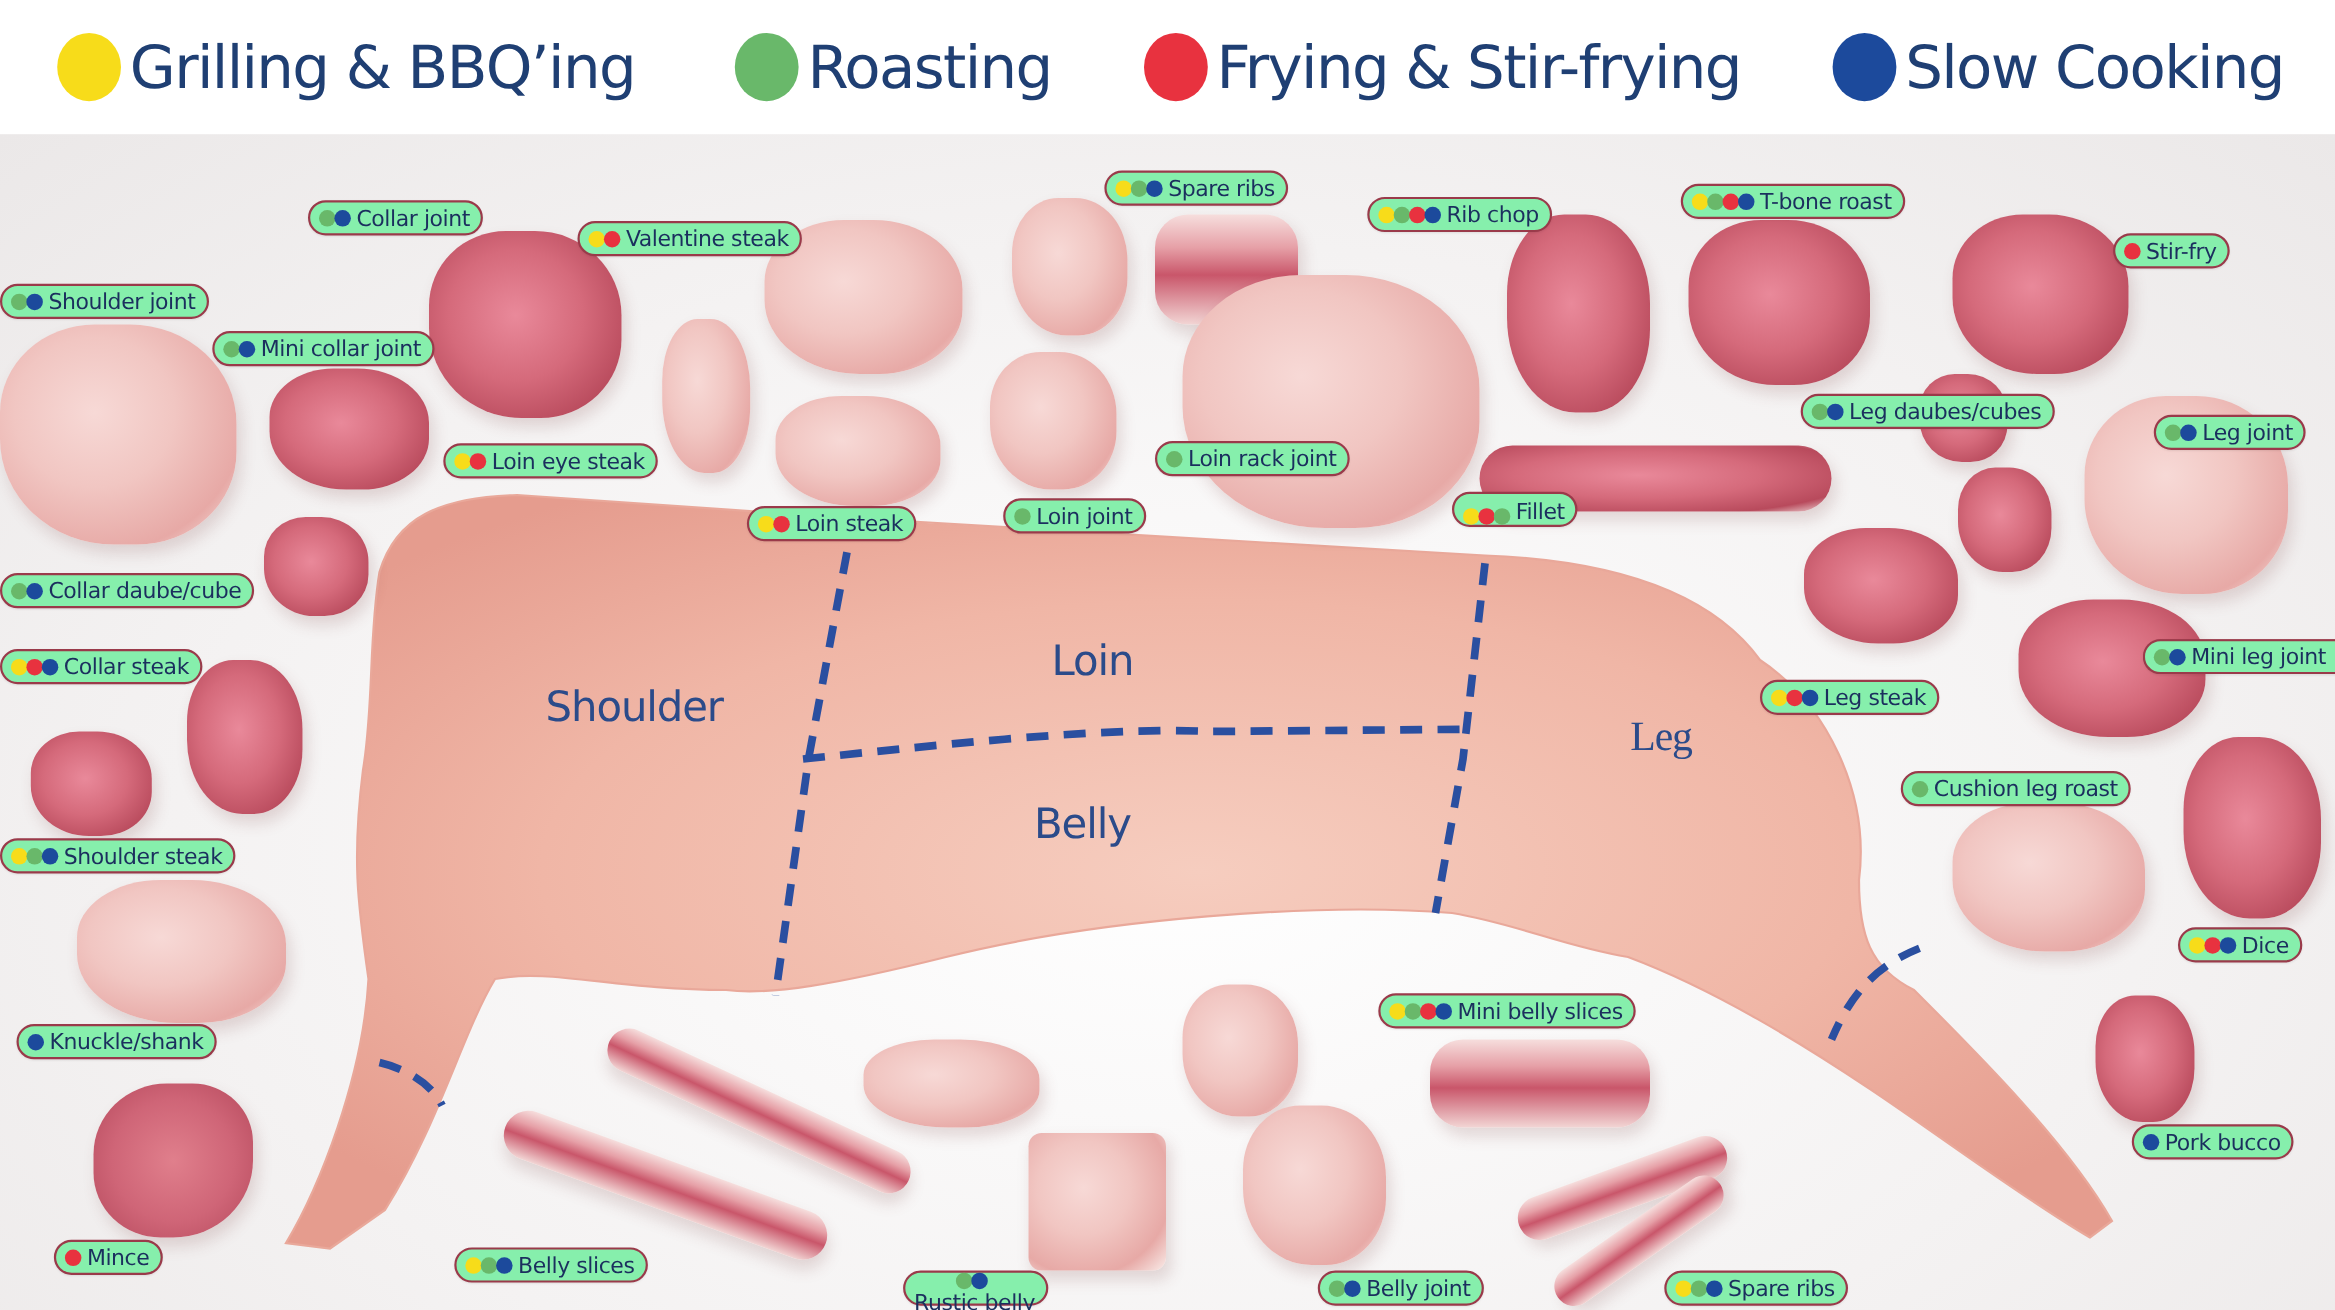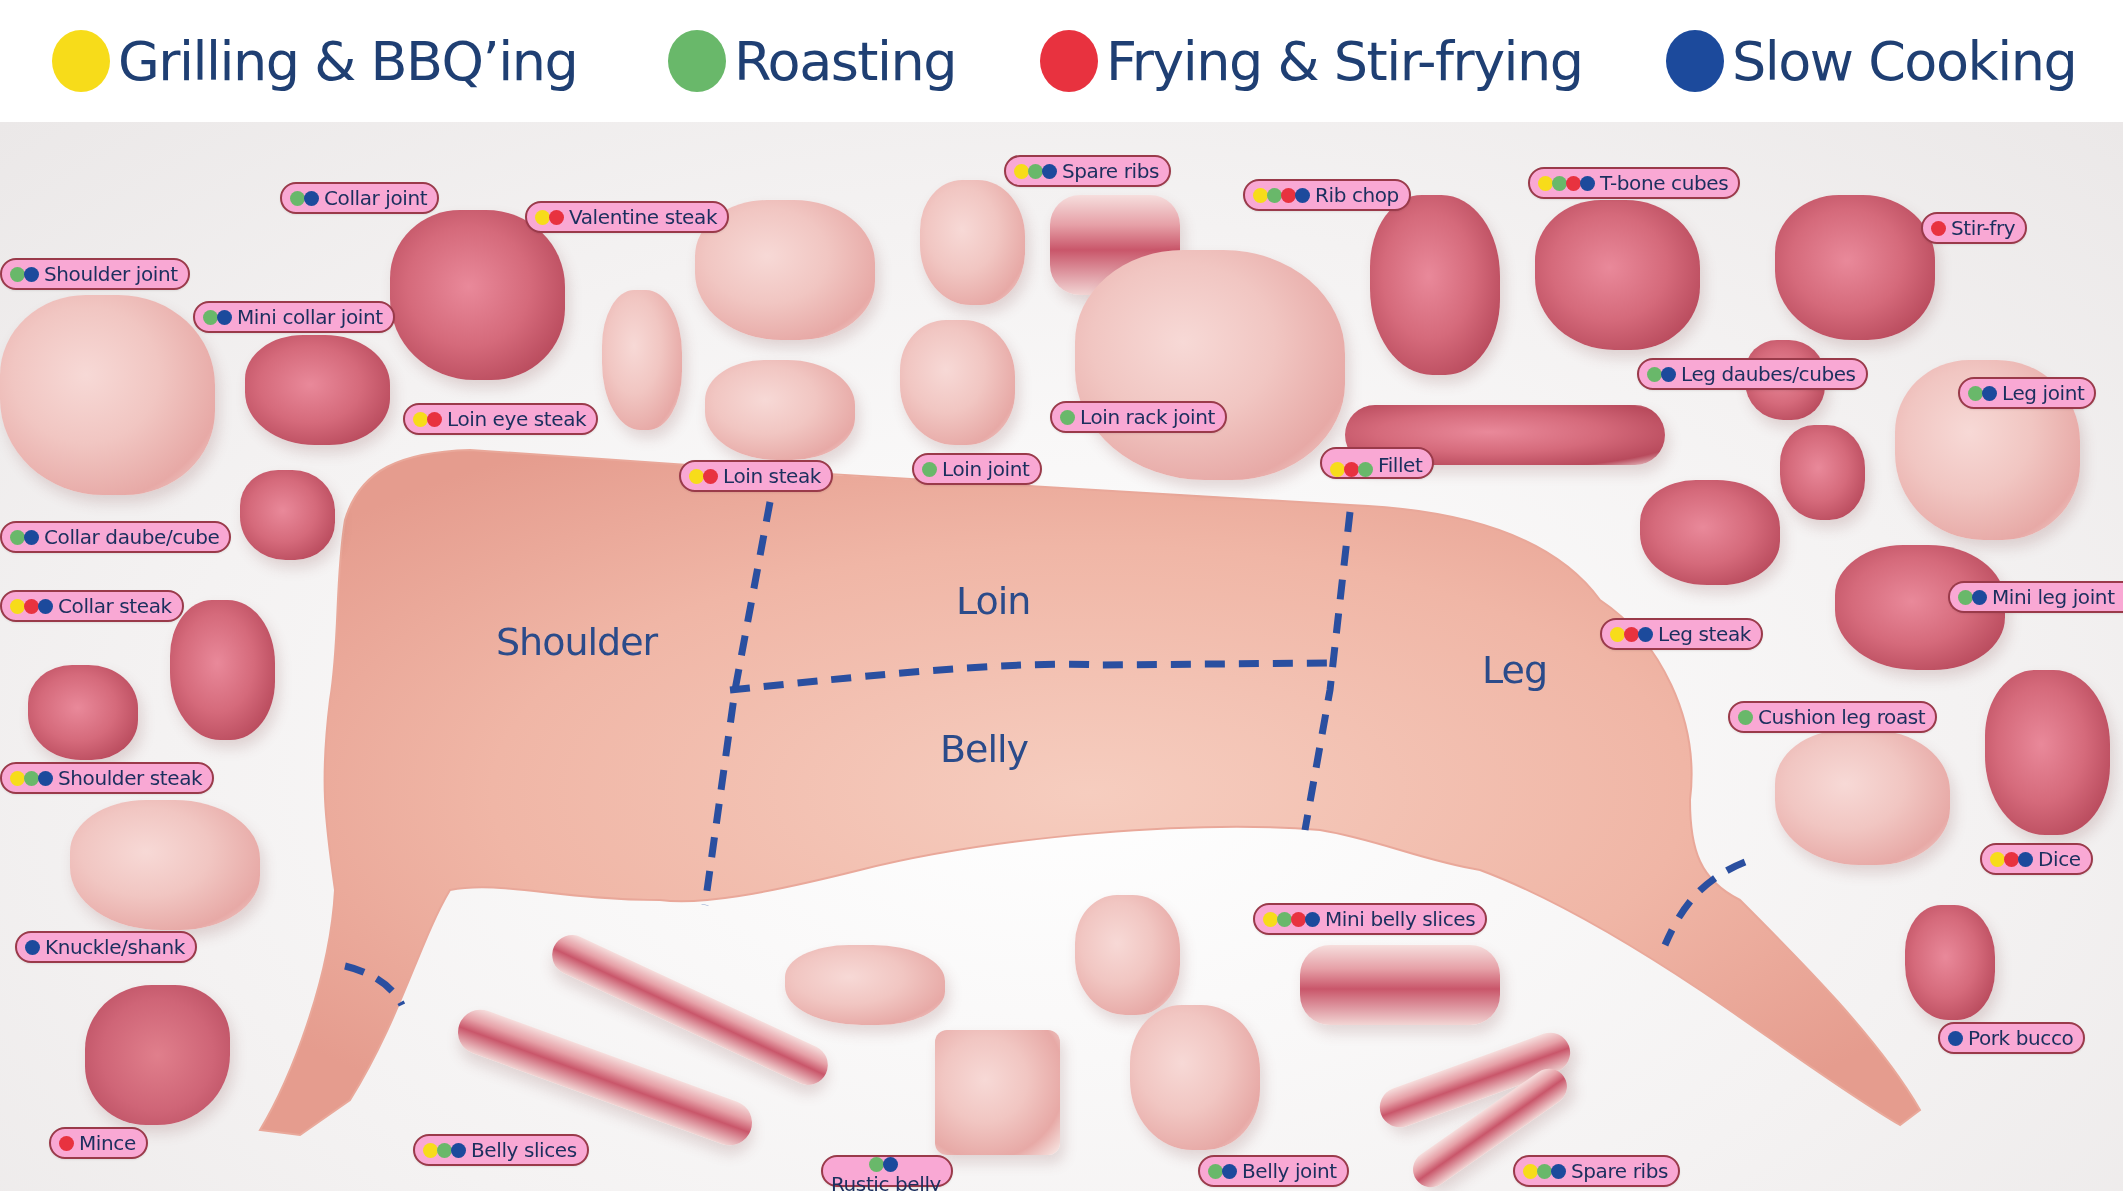--- a/index.html
+++ b/index.html
@@ -57,7 +57,7 @@
     .tag {
       position: absolute; display: flex; align-items: center;
       height: 32px; padding: 0 10px 0 8px;
-      background: #f9a8d4; border: 2px solid #9a3a4a; border-radius: 18px;
+      background: #86efac; border: 2px solid #9a3a4a; border-radius: 18px;
       box-sizing: border-box; white-space: nowrap;
       box-shadow: 0 1px 2px rgba(0,0,0,0.08);
       cursor: pointer;

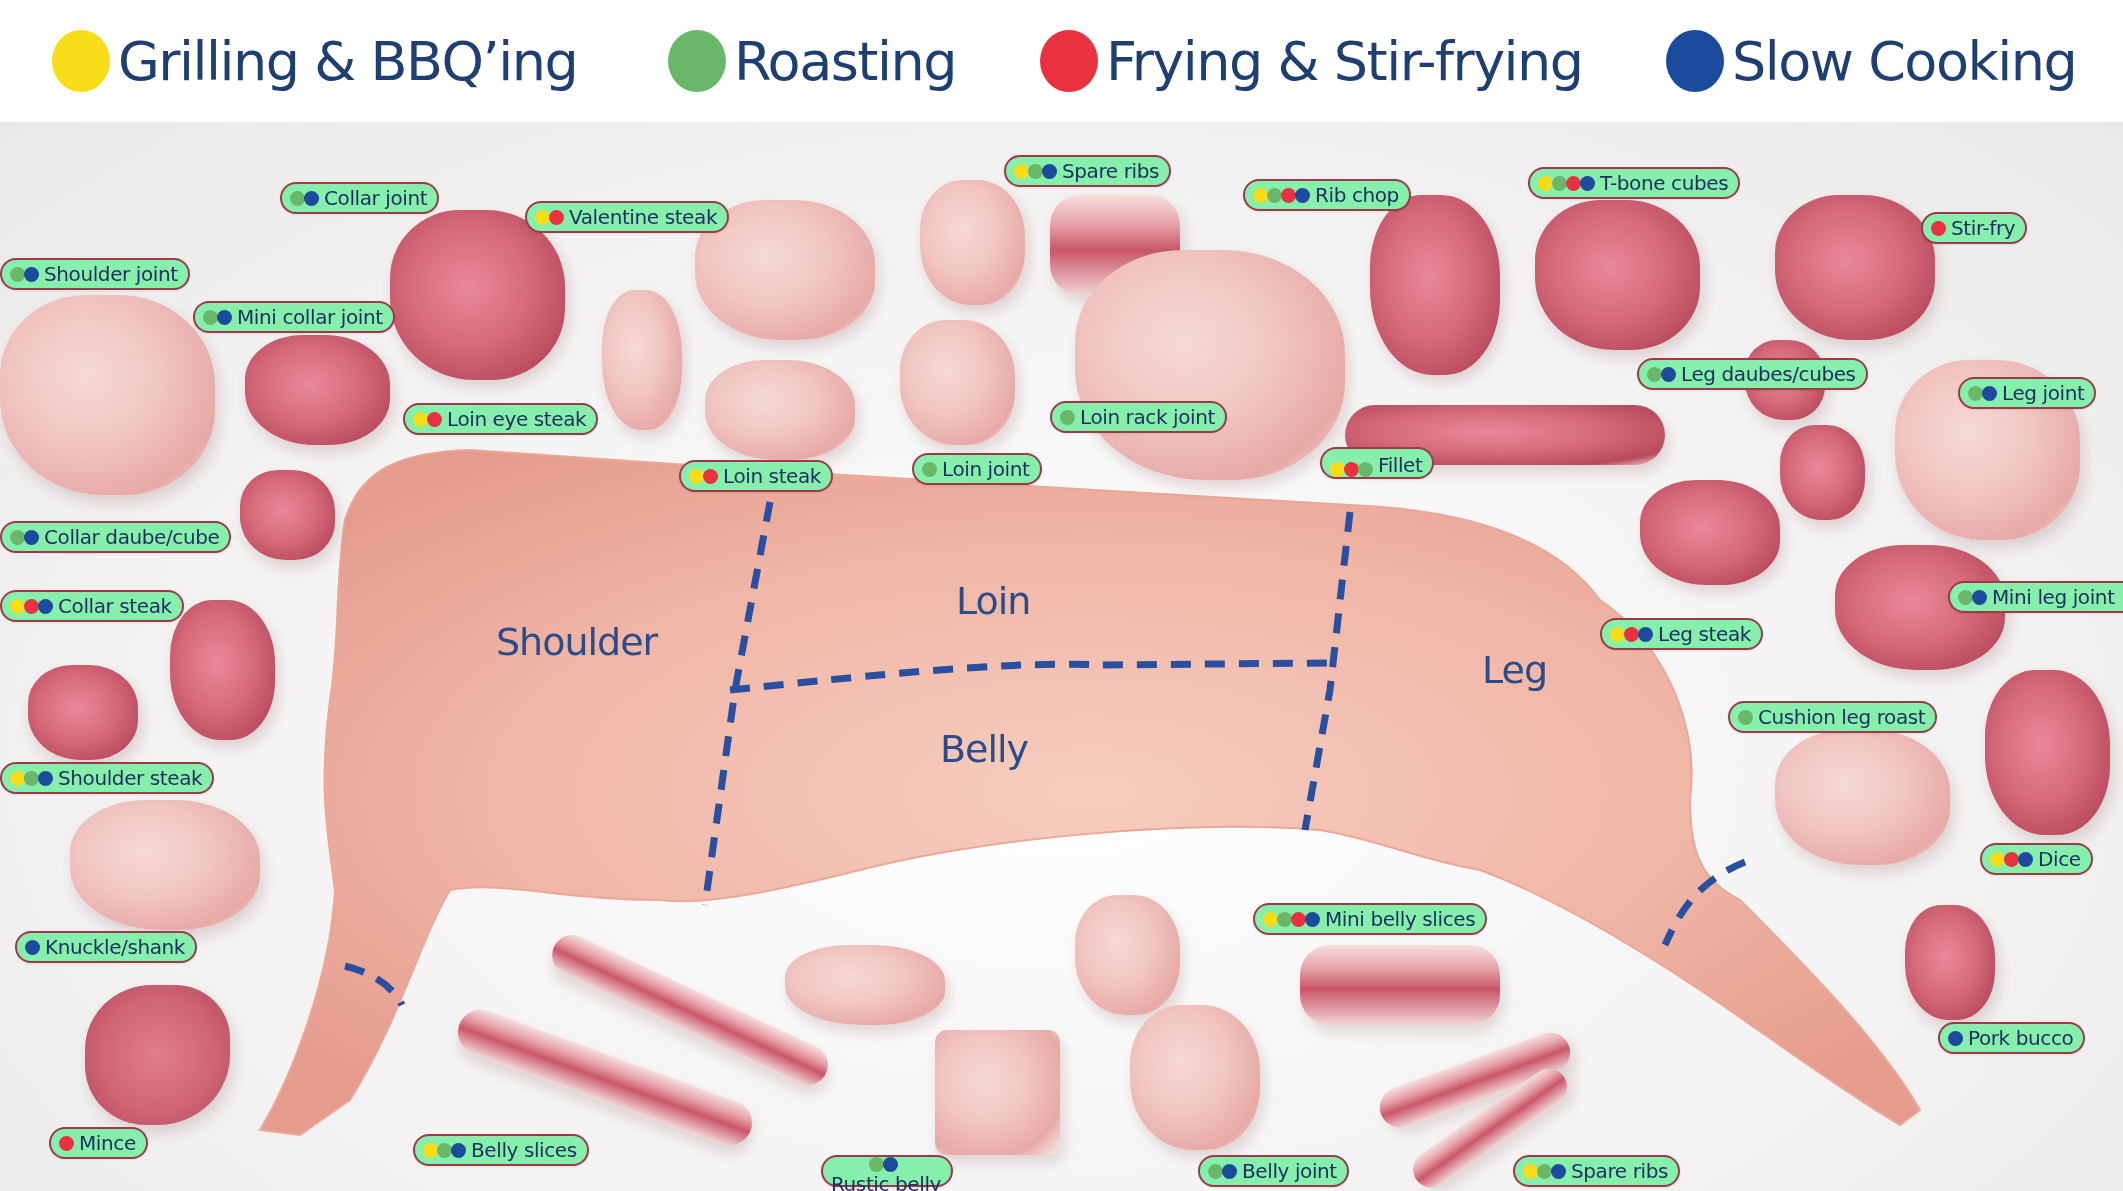--- a/index.html
+++ b/index.html
@@ -196,7 +196,7 @@
       <span class="dot" style="background:#e8323f"></span>
       <span class="dot" style="background:#1c4a9c"></span>
     </span>
-  <span class="tag-text">T-bone cubes</span>
+  <span class="tag-text">T-bone roast</span>
 </div>
 <div class="tag" style="left:1921px; top:212px;">
   <span class="dots">

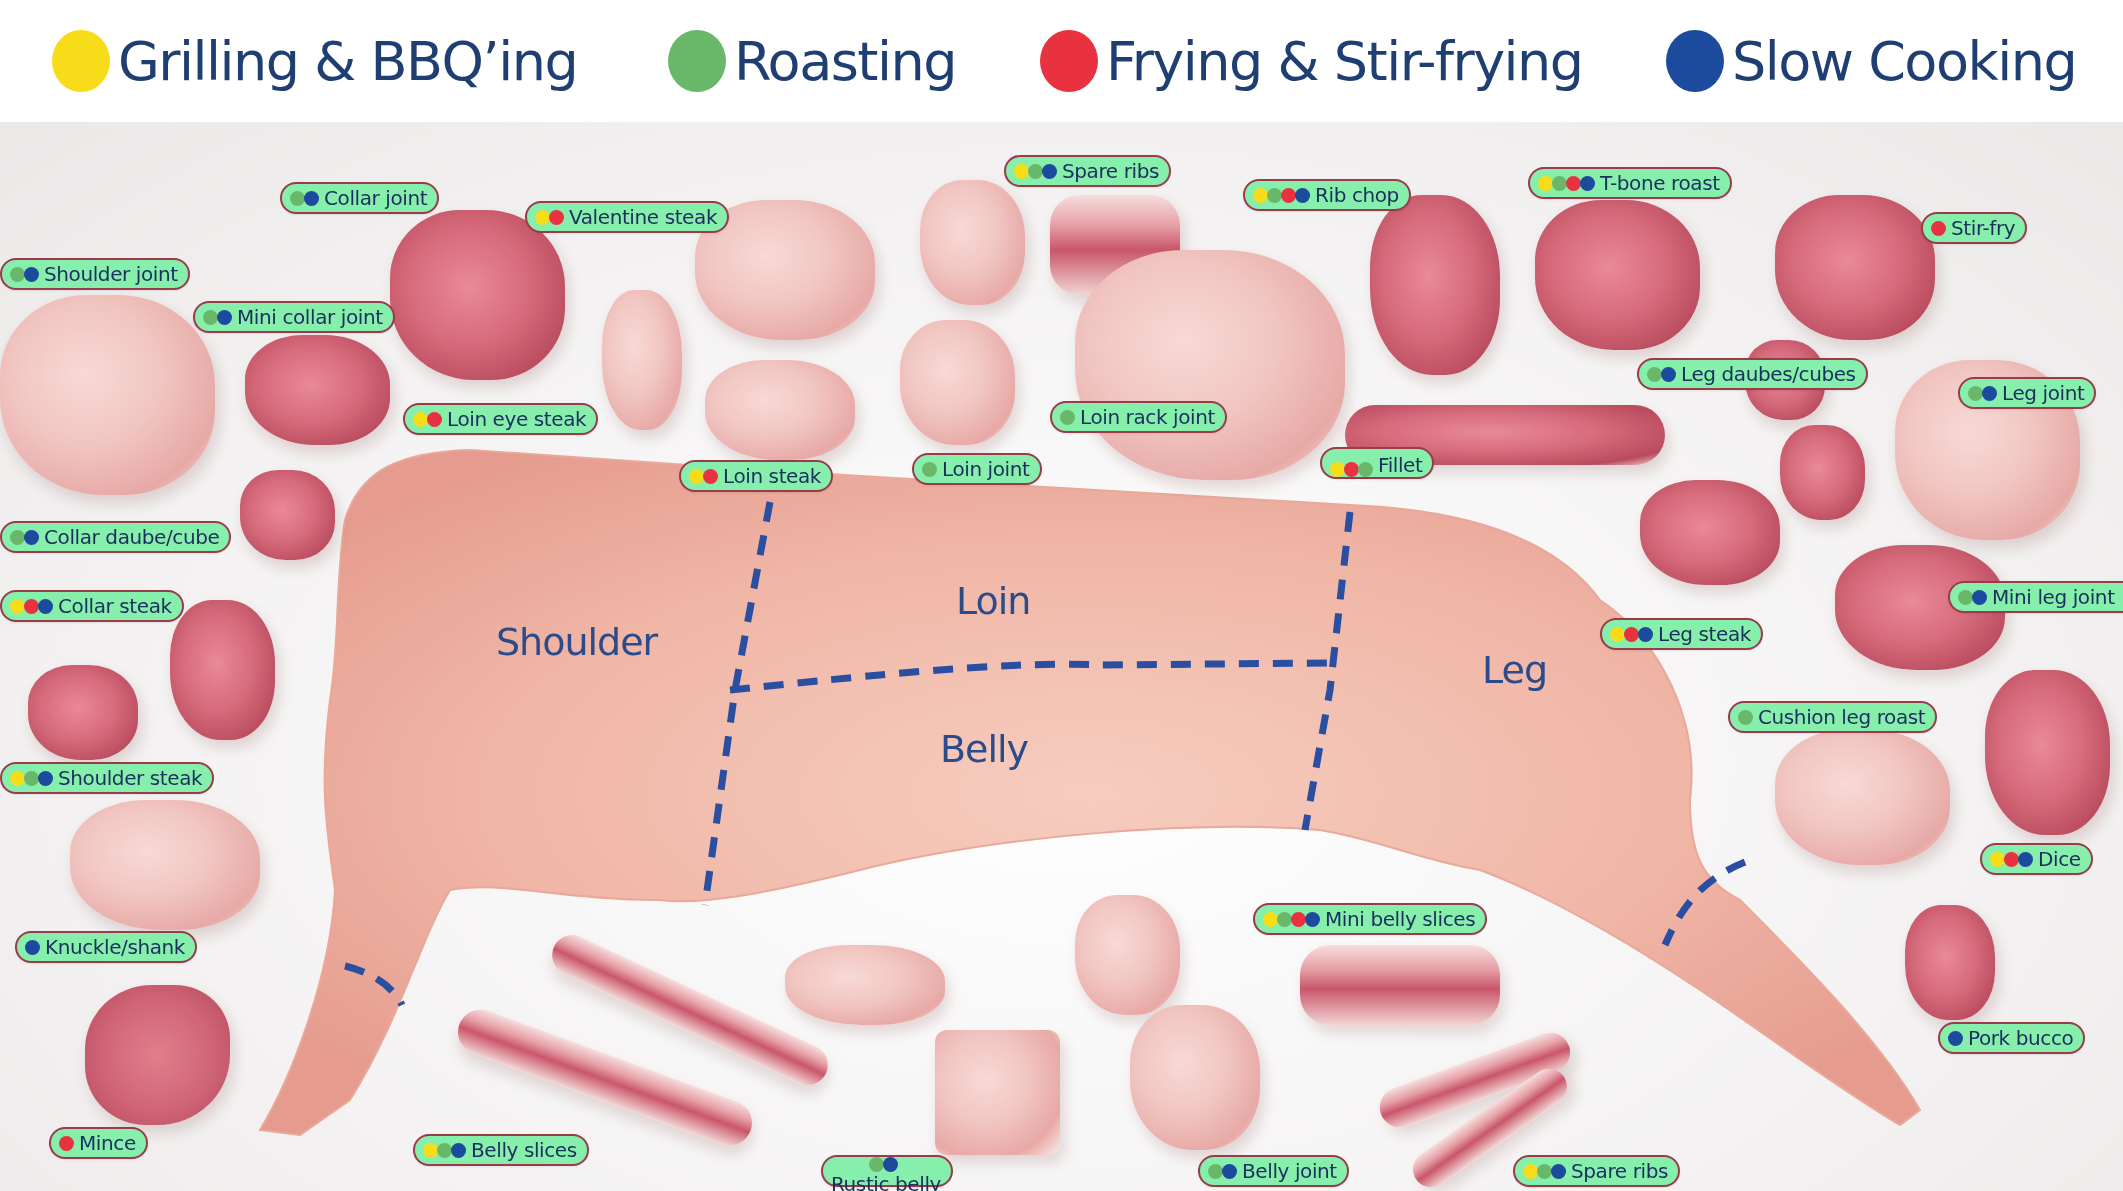--- a/index.html
+++ b/index.html
@@ -119,7 +119,7 @@
 <span class="region-label" style="left:448px; top:620px;margin-left:48px;">Shoulder</span>
 <span class="region-label" style="left:928px; top:579px;margin-left:28px;">Loin</span>
 <span class="region-label" style="left:940px; top:727px;">Belly</span>
-<span class="region-label" style="left:1482px; top:648px;">Leg</span>
+<span class="region-label" style="left:1482px; top:648px;font-family:Liberation Serif, serif;">Leg</span>
 
 <div class="cut fatty" style="left:0px; top:295px; width:215px; height:200px;"></div>
 <div class="cut" style="left:245px; top:335px; width:145px; height:110px;"></div>

